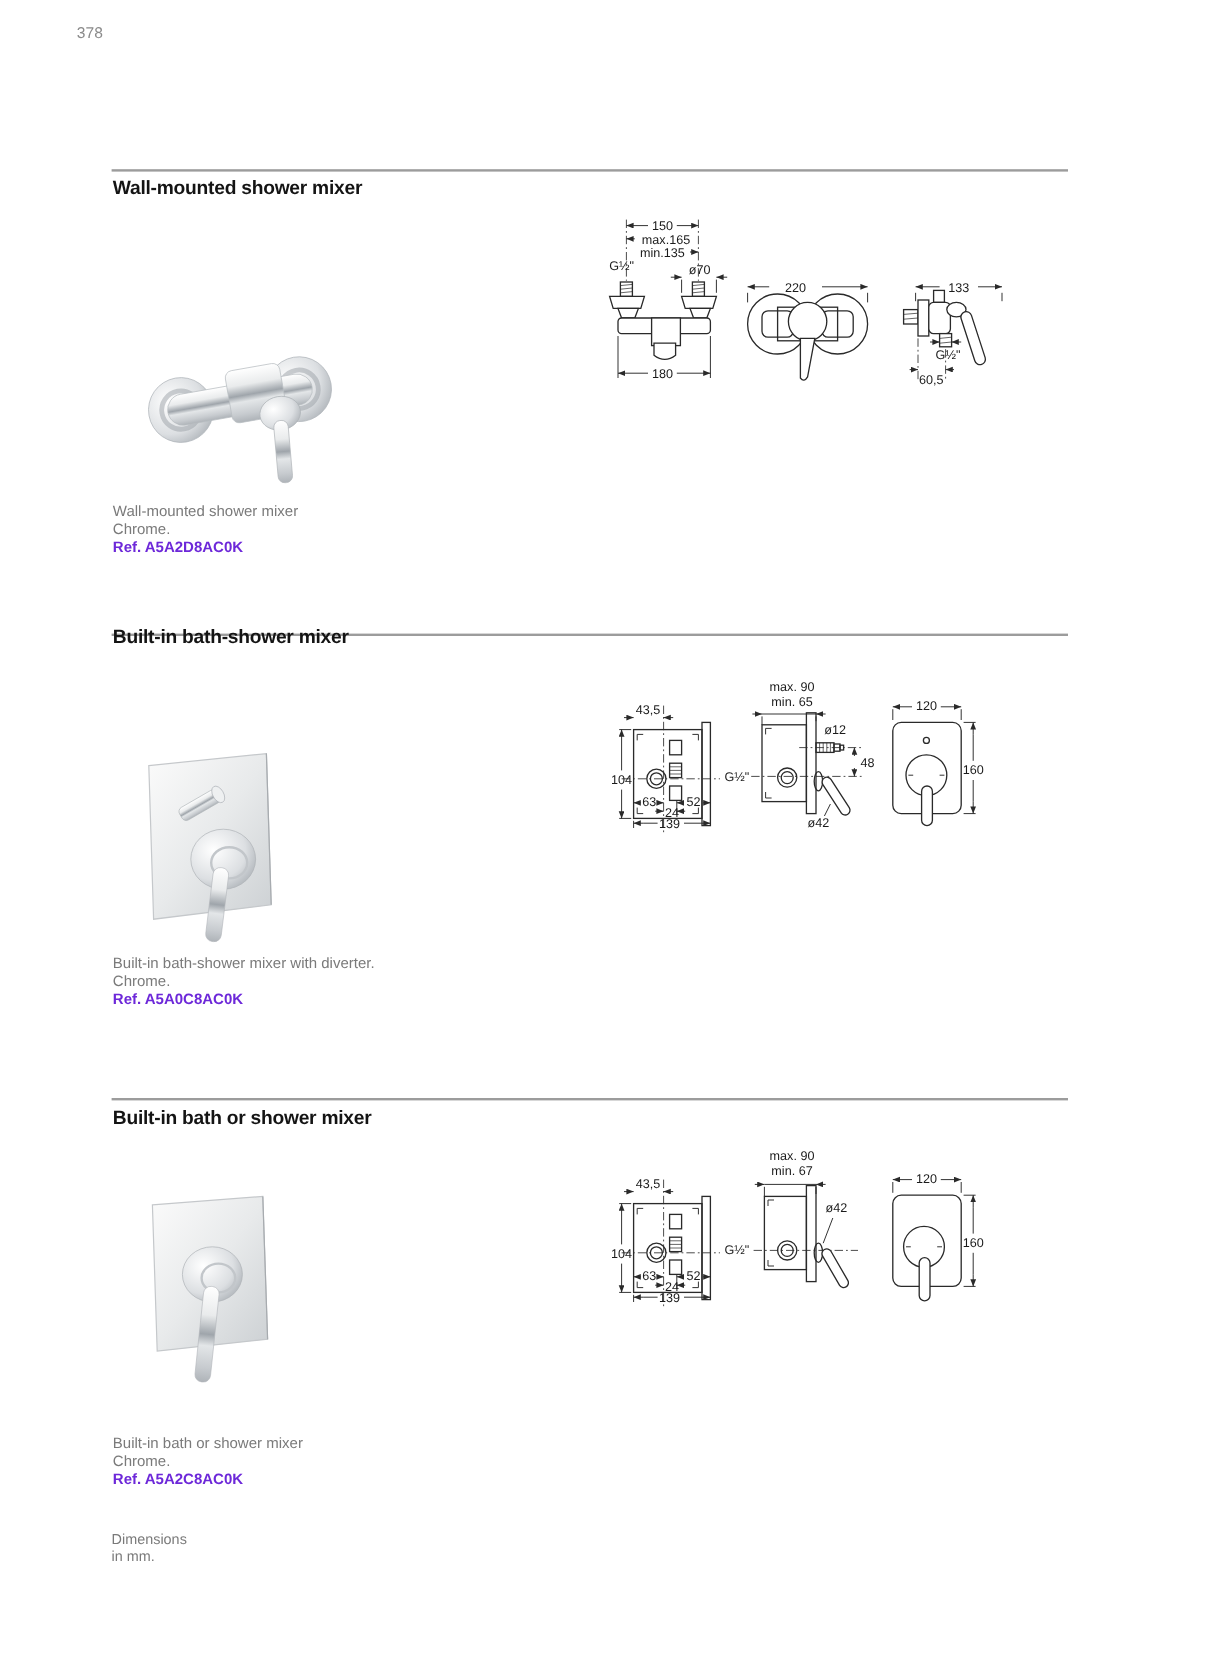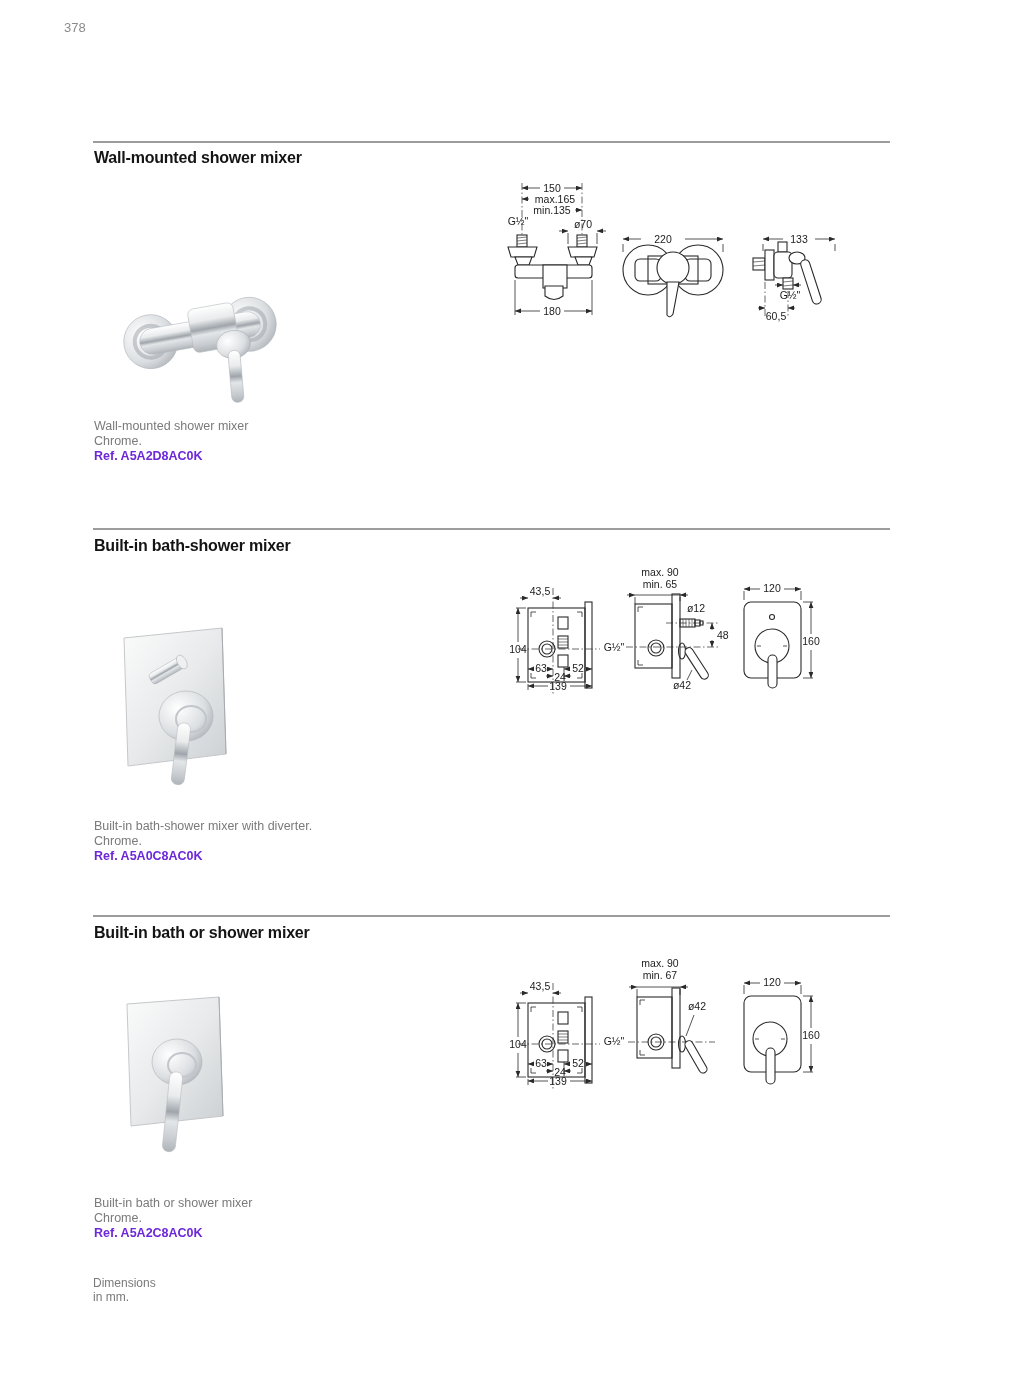--- a/index.html
+++ b/index.html
@@ -150,7 +150,7 @@
   </div>
 
   <div class="rule" style="top:528px"></div>
-  <div class="sec-title" style="top:537px">Built-in bath-shower mixer</div>
+  <div class="sec-title" style="top:523px">Built-in bath-shower mixer</div>
 
   <svg class="drawing" style="left:510px;top:560px" width="320" height="150" viewBox="0 0 320 150">
     <defs>

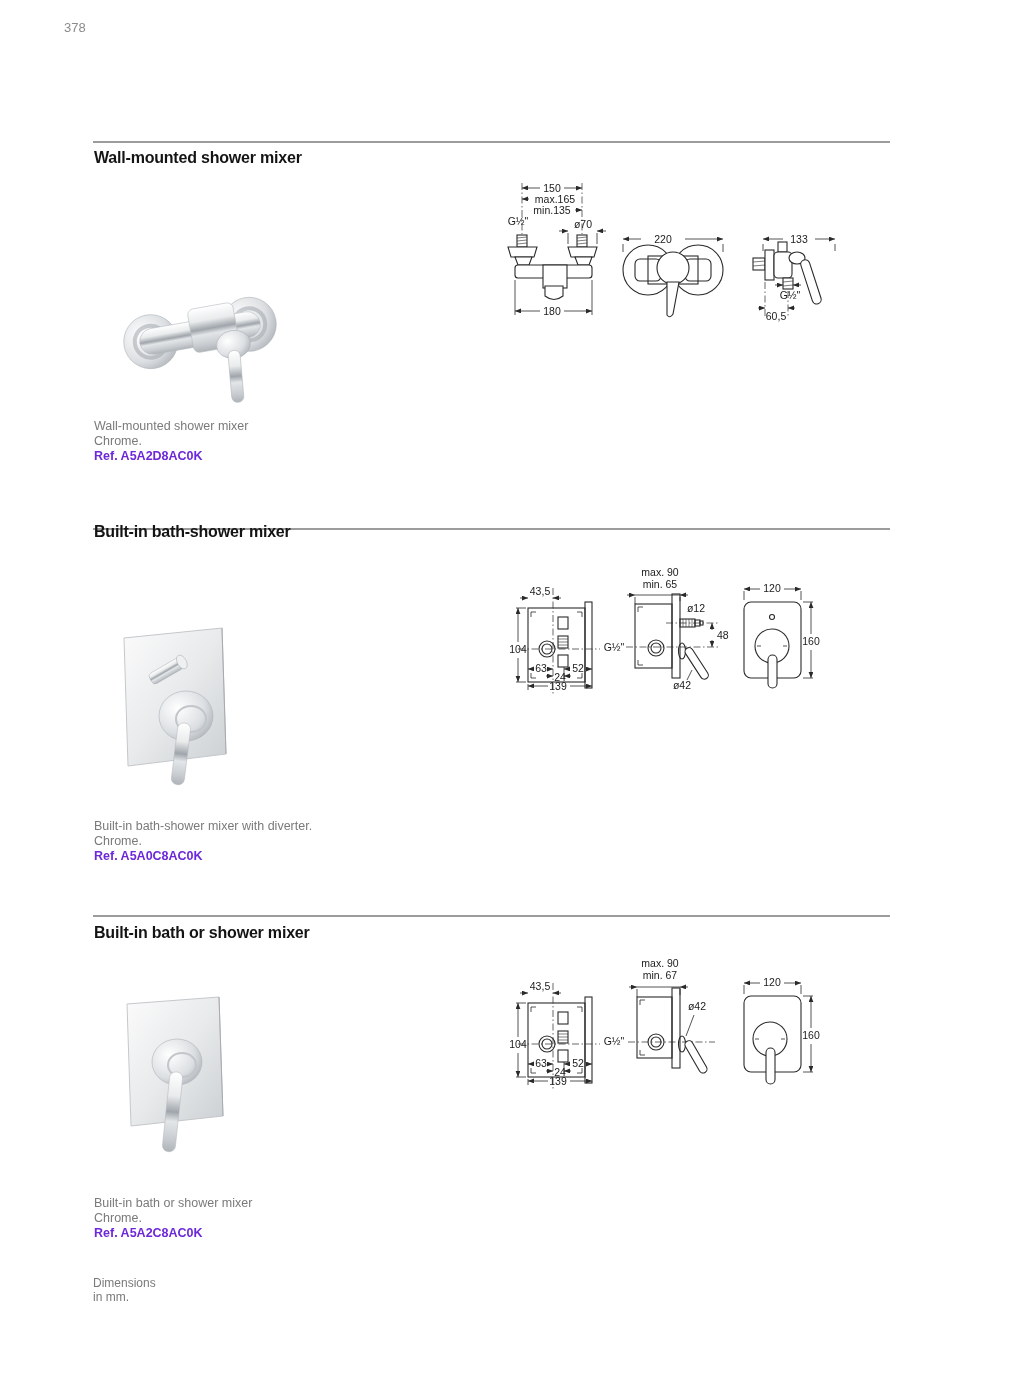--- a/index.html
+++ b/index.html
@@ -282,7 +282,7 @@
     <rect x="68" y="103" width="13" height="62" rx="6" fill="url(#m2g)" stroke="#b2b6ba" stroke-width="0.5" transform="rotate(7 74 105)"></rect>
   </svg>
 
-  <div class="caption" style="top:819px">
+  <div class="caption" style="top:796px">
     <div>Built-in bath-shower mixer with diverter.</div>
     <div>Chrome.</div>
     <div class="ref">Ref. A5A0C8AC0K</div>

